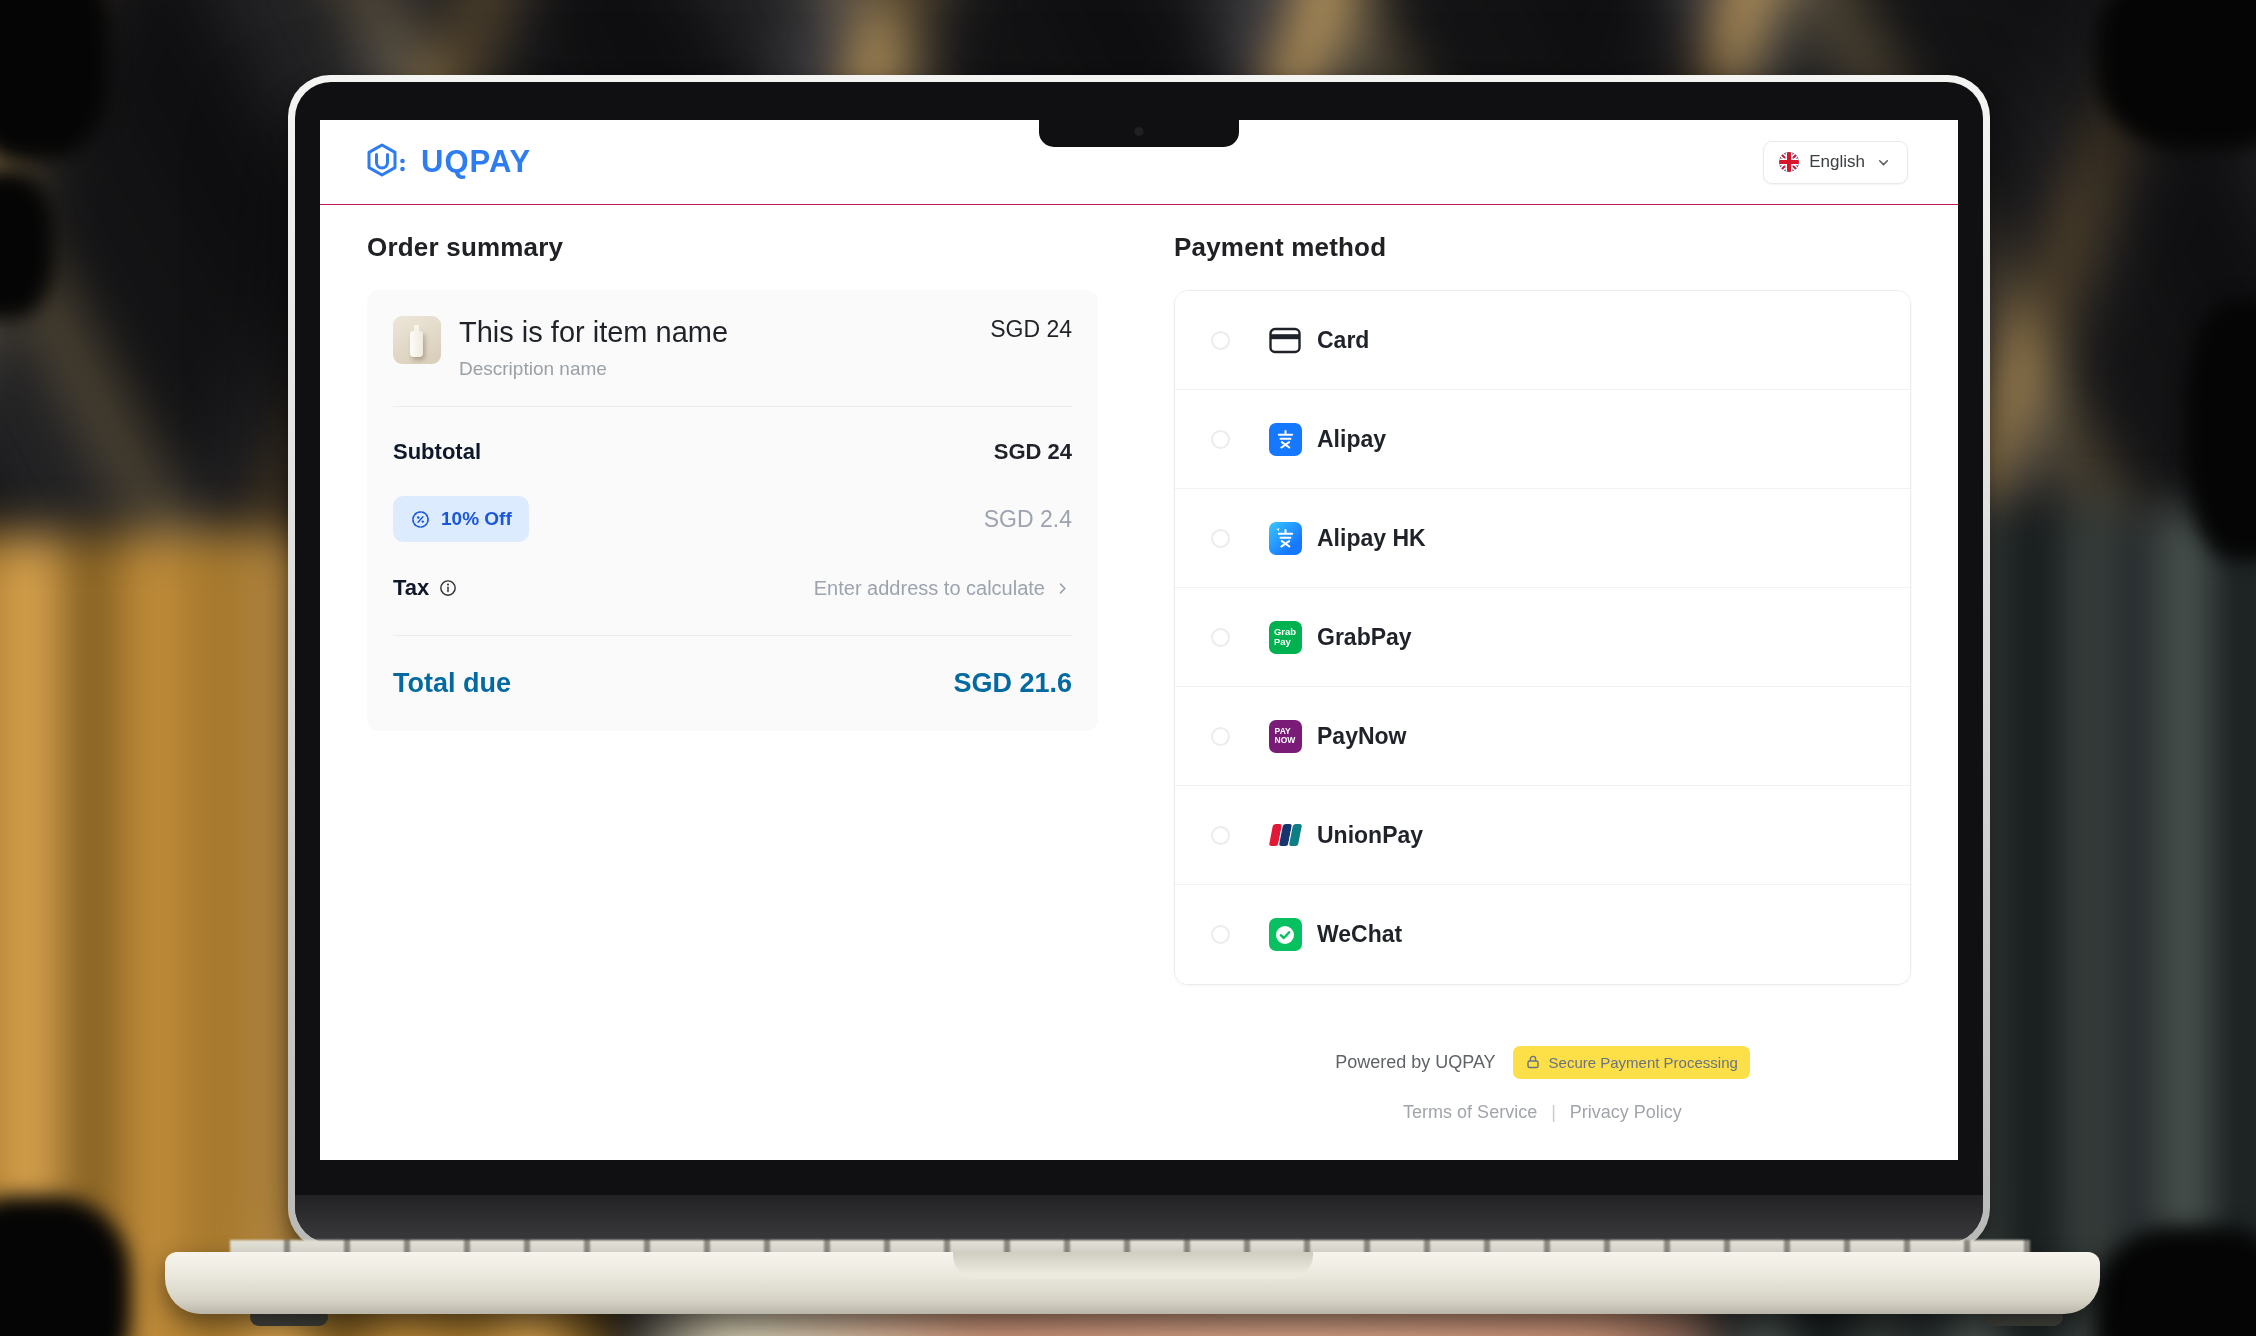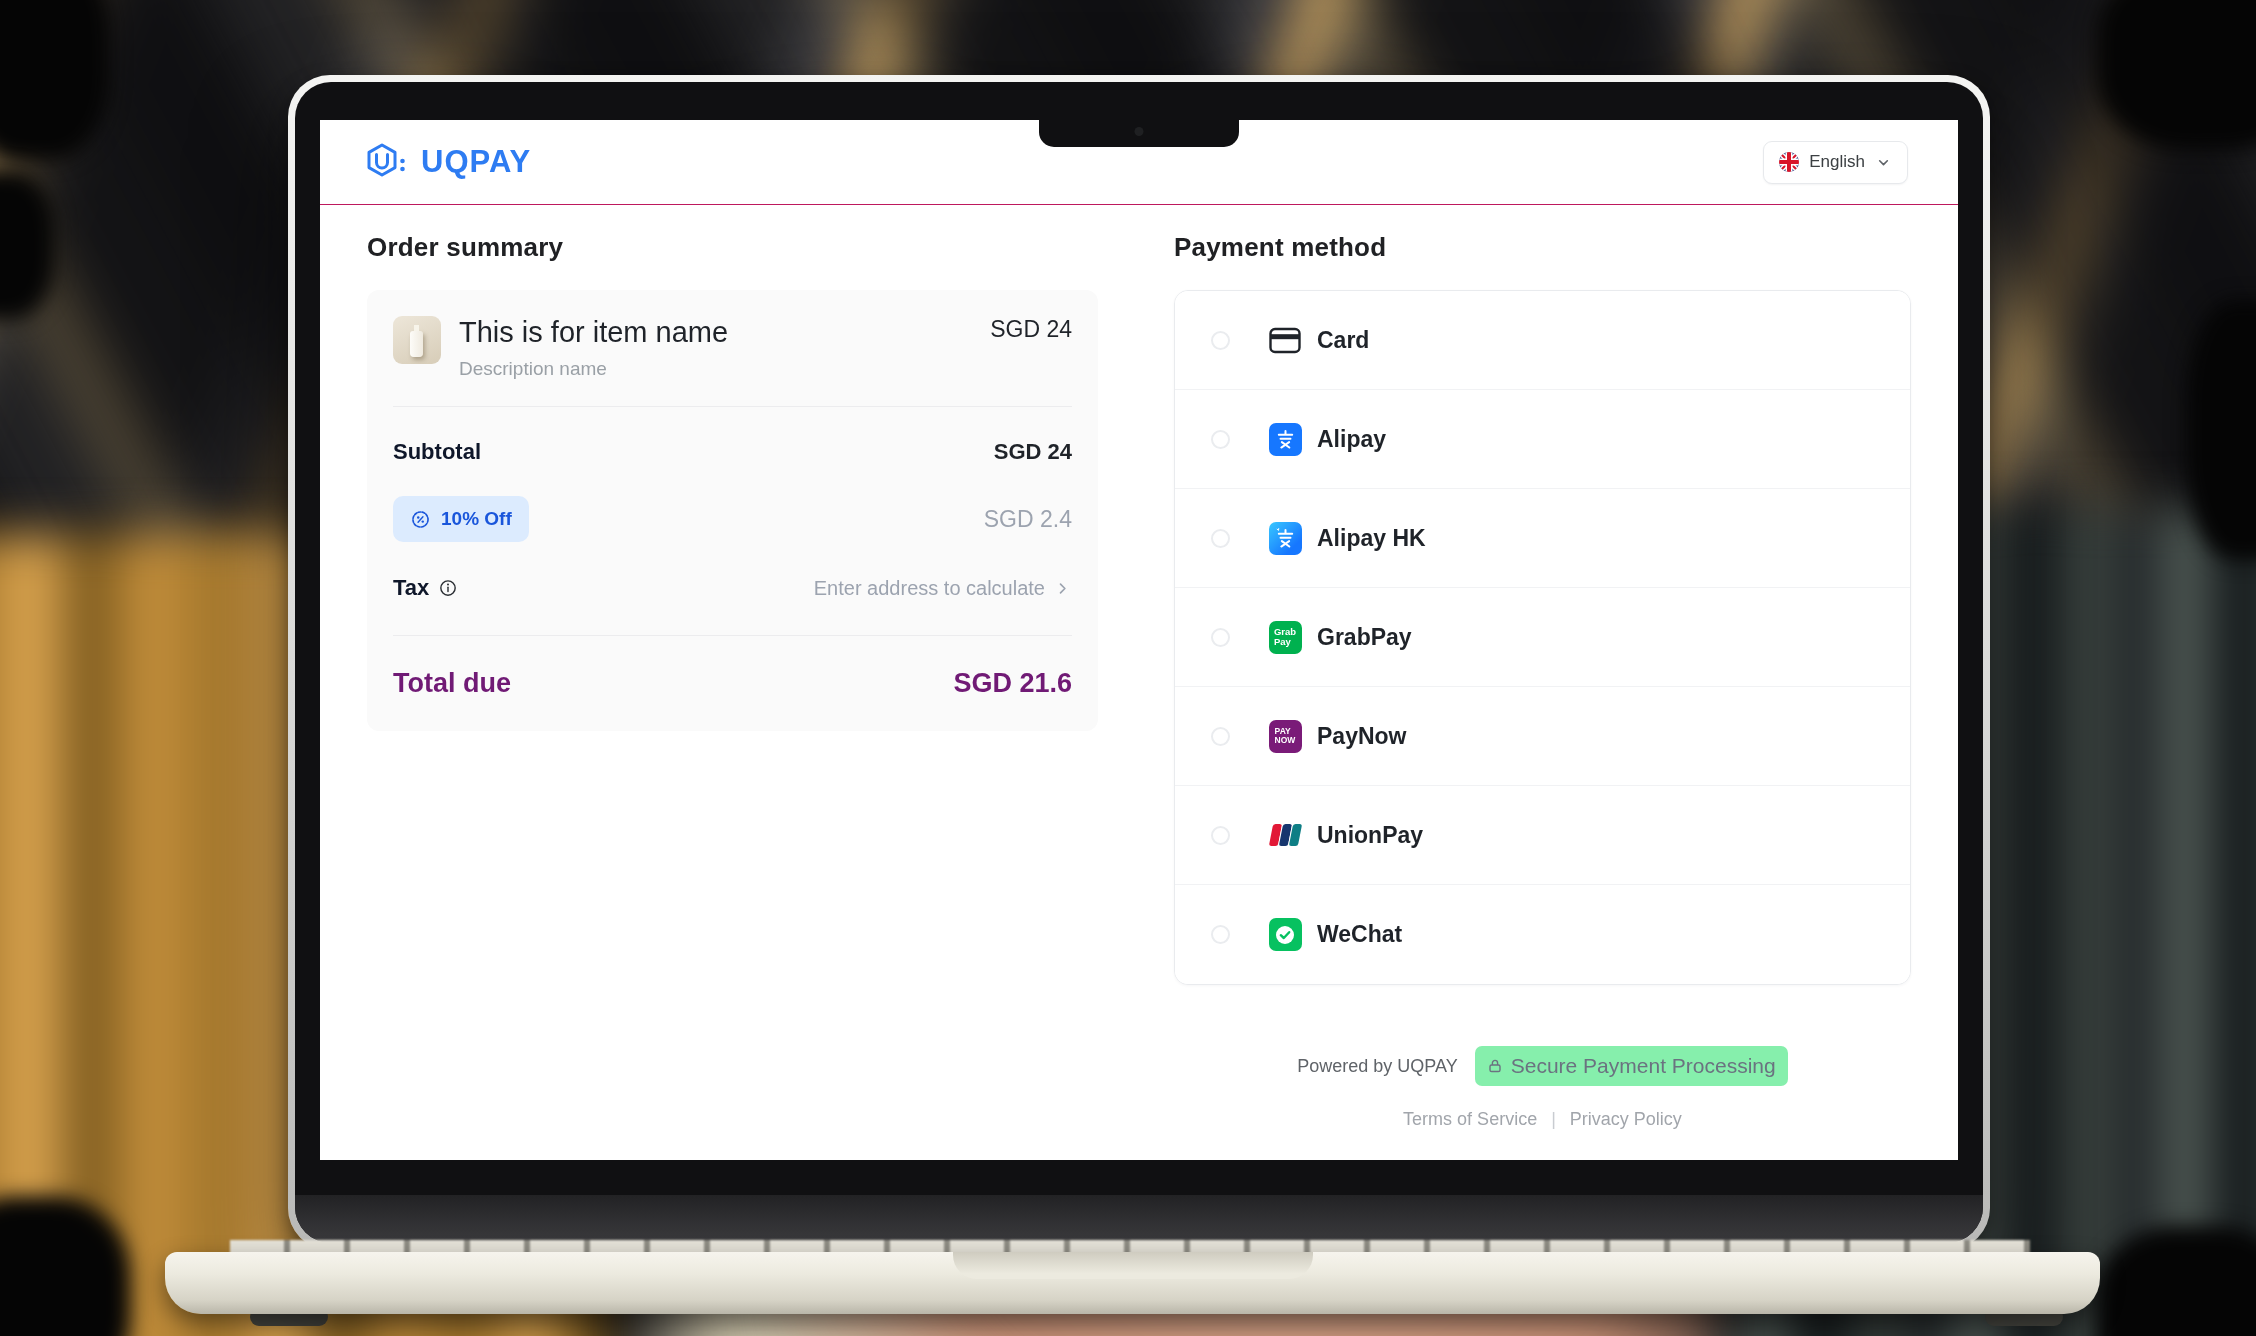--- a/index.html
+++ b/index.html
@@ -99,7 +99,7 @@
   .tax-action { display:flex; align-items:center; gap:8px; font-size:20px; color:#9ca3af; cursor:pointer; }
   .total-sep { height:1px; background:#ececee; margin-top:34px; }
   .srow.total { margin-top:32px; padding-bottom:6px; }
-  .lbl.big, .val.big { font-size:27px; font-weight:700; color:#701a75; }
+  .lbl.big, .val.big { font-size:27px; font-weight:700; color:#0369a1; }
 
   
   .pay-card { background:#fff; border:1px solid #e9ebee; border-radius:14px; overflow:hidden;

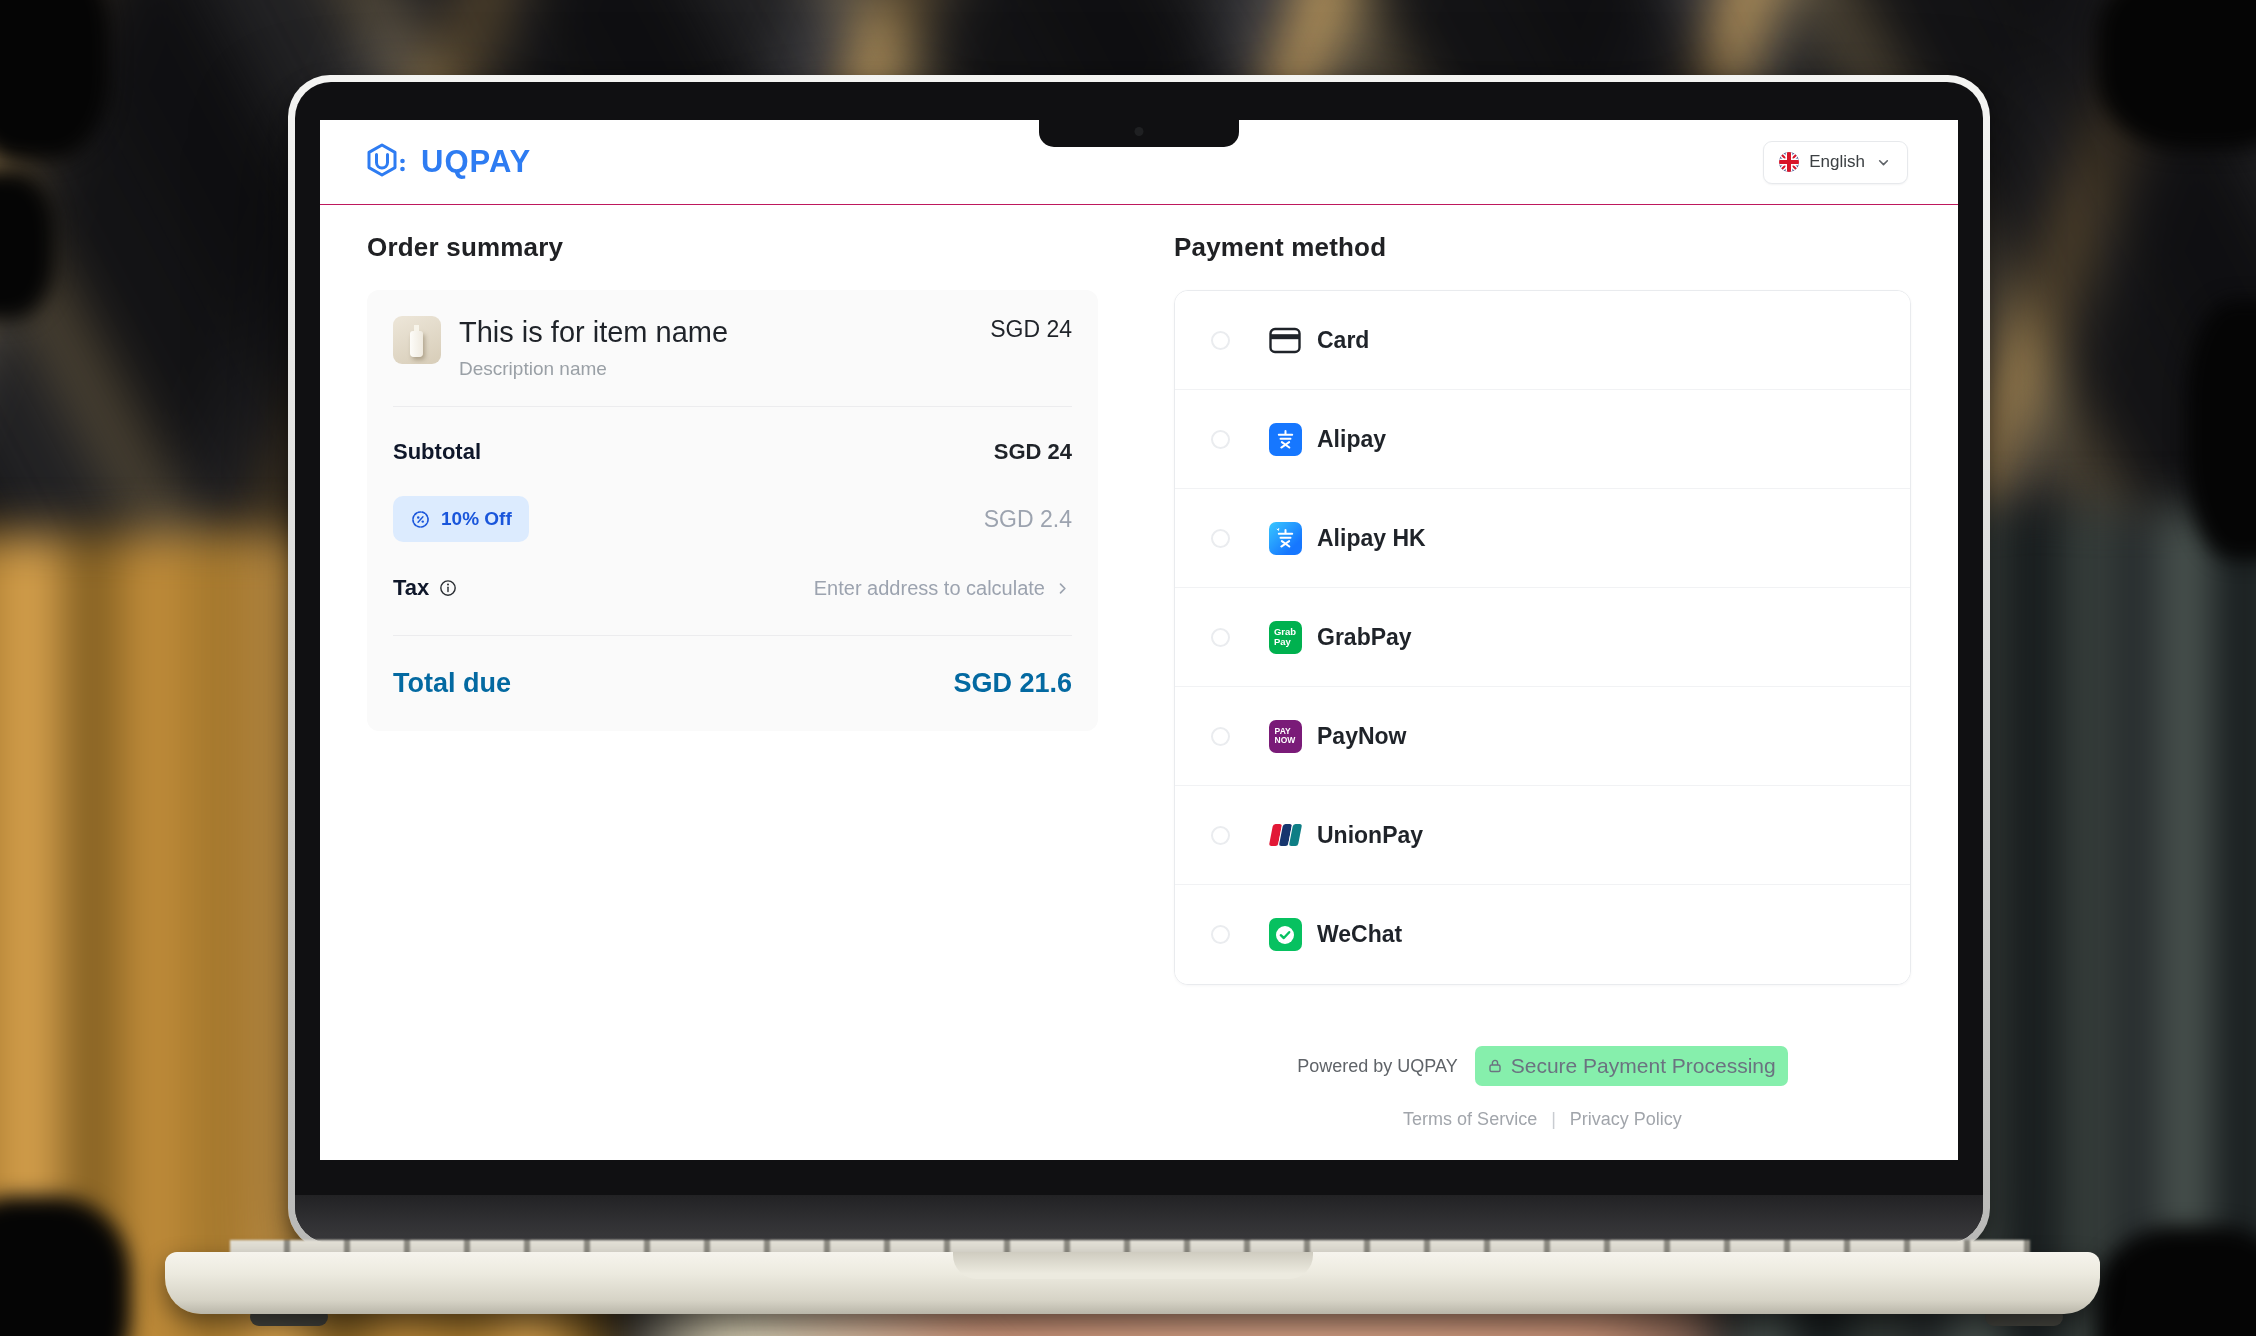--- a/index.html
+++ b/index.html
@@ -124,8 +124,8 @@
   .footer { margin-top:61px; text-align:center; }
   .f-row1 { display:flex; align-items:center; justify-content:center; gap:17px; }
   .powered { font-size:18px; color:#5f6368; }
-  .secure-pill { display:inline-flex; align-items:center; gap:8px; background:#86efac; border-radius:7px;
-    padding:8px 12px; color:#6b7280; font-size:21px; }
+  .secure-pill { display:inline-flex; gap:8px; background:#fde047; border-radius:7px;
+    padding:8px 12px; color:#6b7280; font-size:15px; }
   .f-row2 { margin-top:23px; display:flex; align-items:center; justify-content:center; gap:14px; }
   .f-link { font-size:18px; color:#a1a5ab; cursor:pointer; }
   .f-divider { color:#c9ccd1; font-size:18px; }

